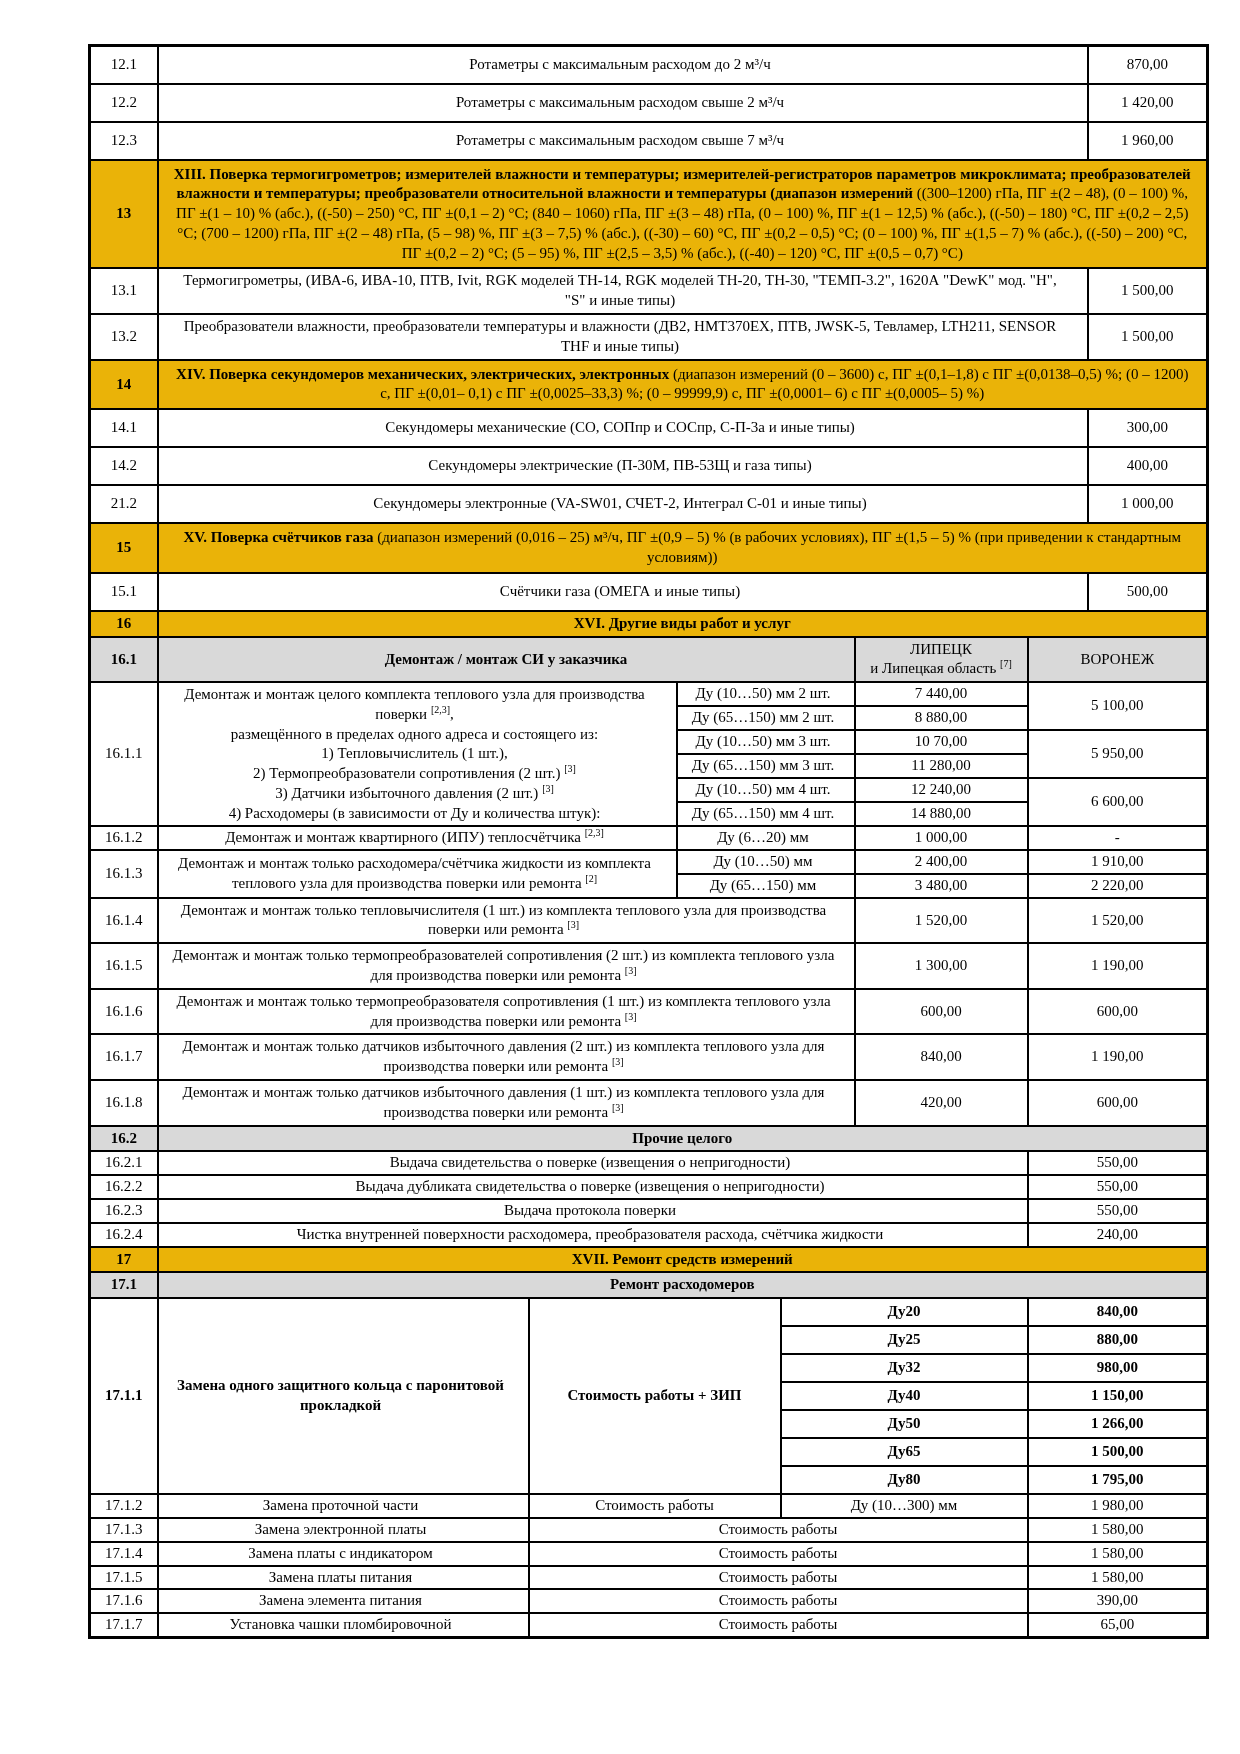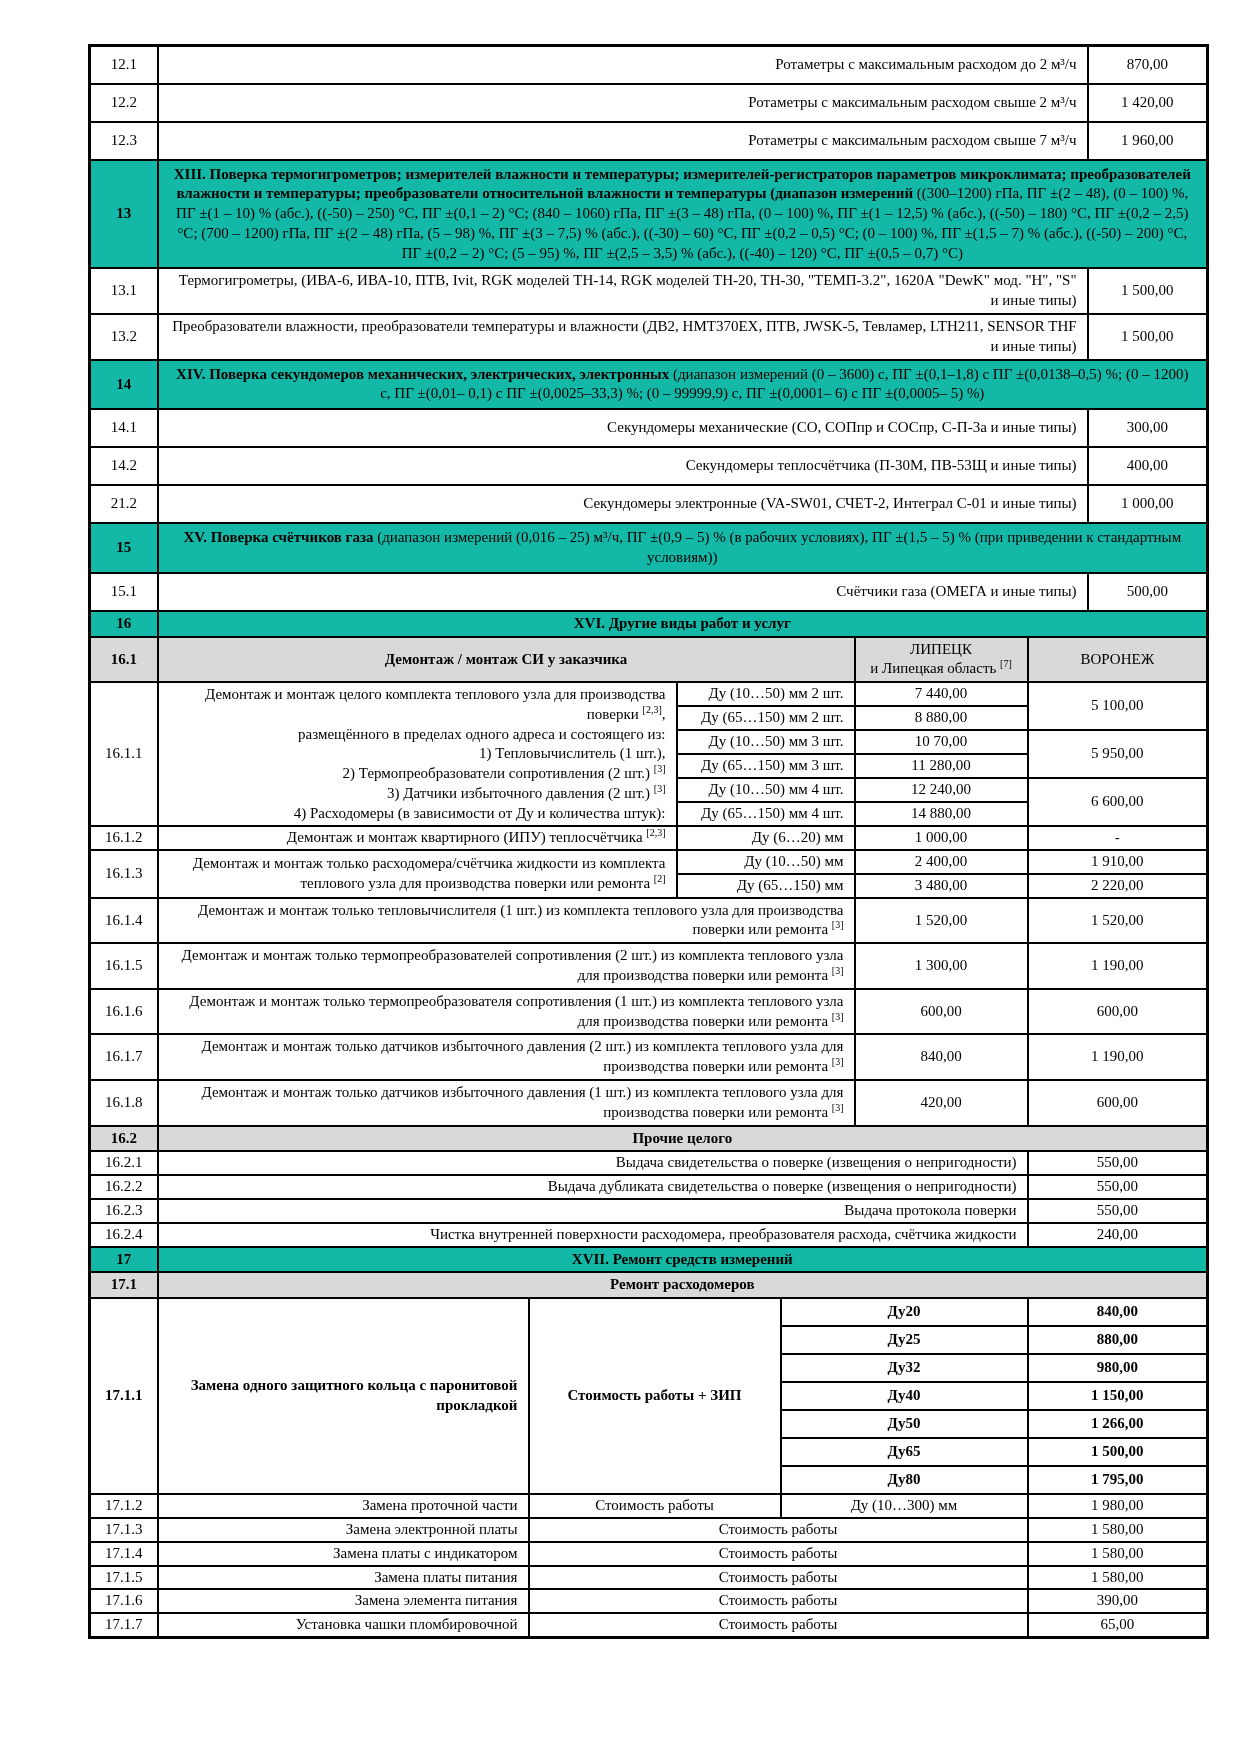--- a/index.html
+++ b/index.html
@@ -26,7 +26,7 @@
     text-align: center;
     overflow: hidden;
   }
-  td.d { text-align: right; padding-left: 13px; padding-right: 10px; }
+  td.d { text-align: center; padding-left: 13px; padding-right: 18px; }
   tr.sec td { background: #14b8a6; }
   tr.sub td { background: #d9d9d9; }
   .b { font-weight: bold; }

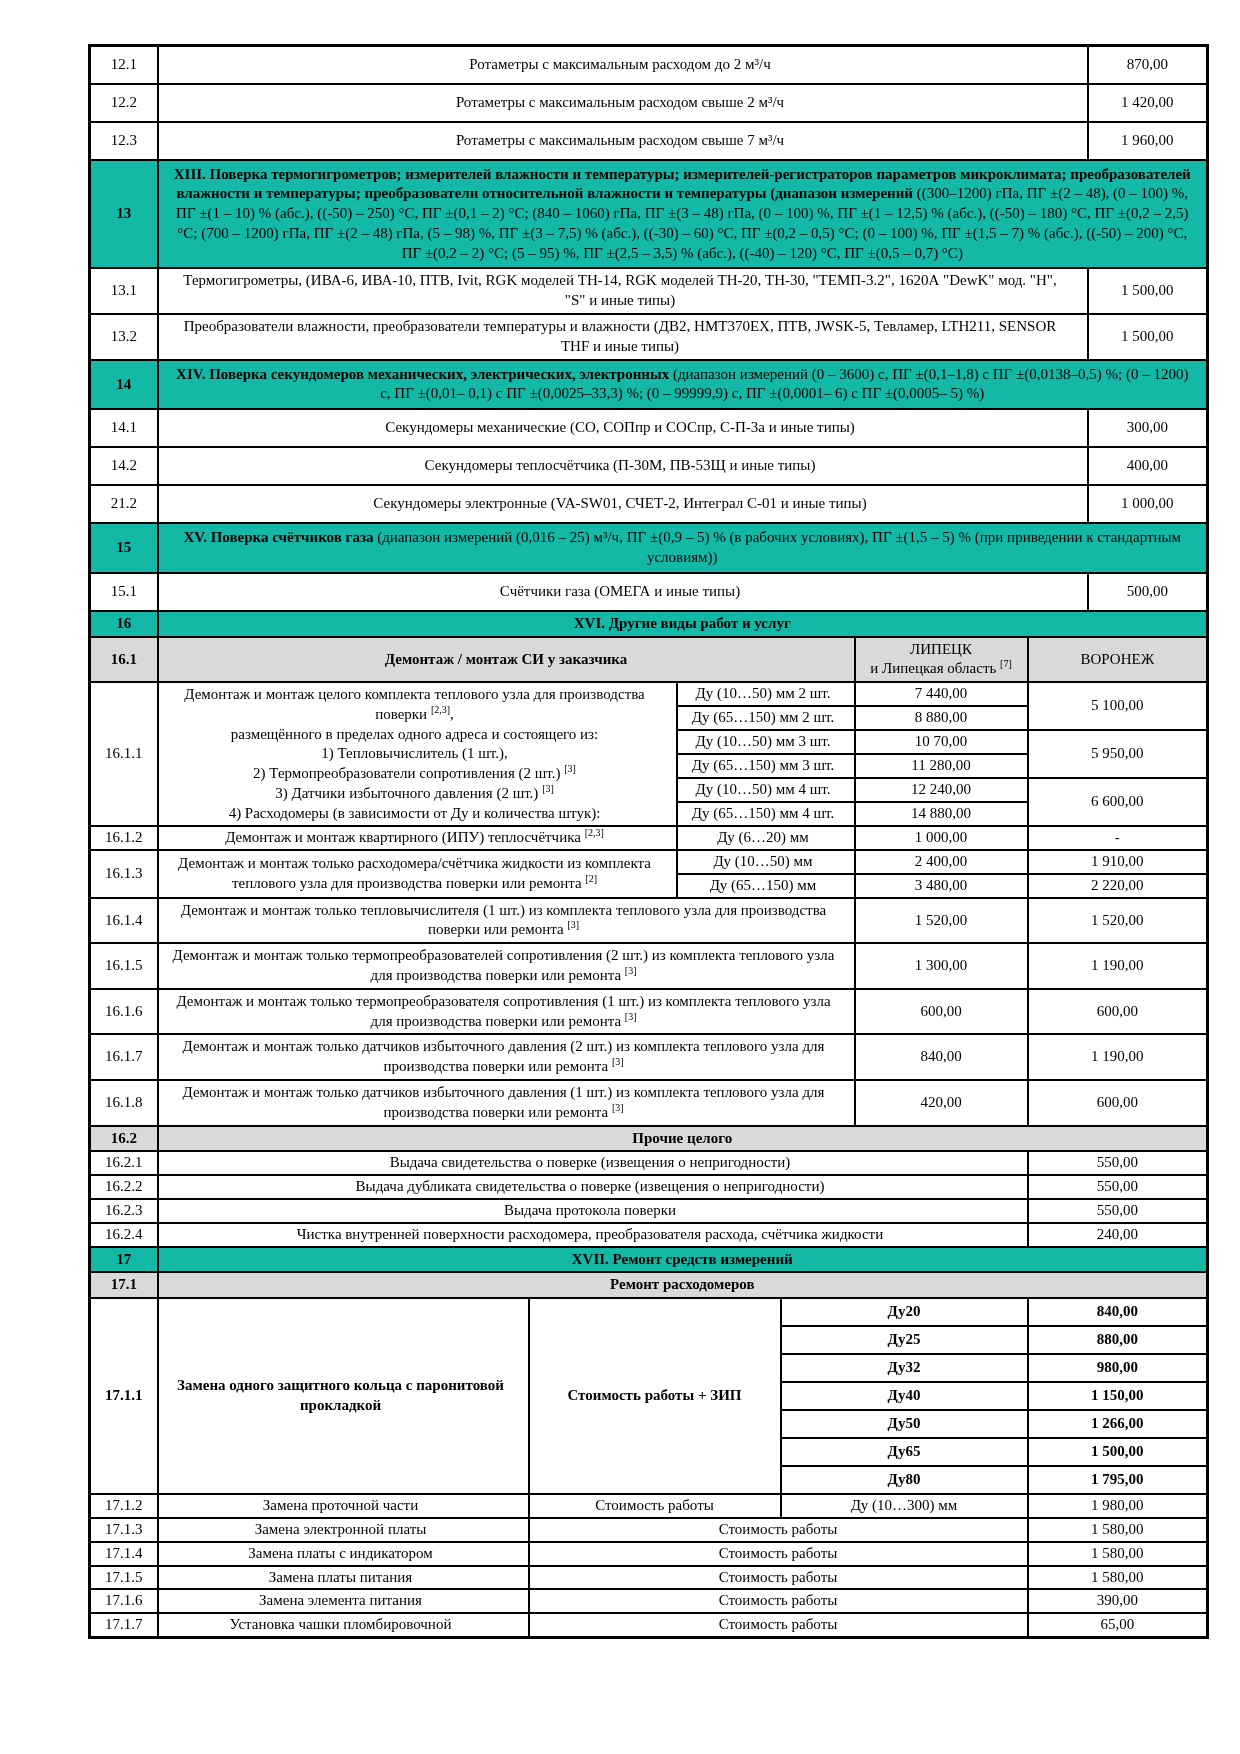--- a/index.html
+++ b/index.html
@@ -27,7 +27,7 @@
     overflow: hidden;
   }
   td.d { text-align: center; padding-left: 13px; padding-right: 18px; }
-  tr.sec td { background: #14b8a6; }
+  tr.sec td { background: #eab308; }
   tr.sub td { background: #d9d9d9; }
   .b { font-weight: bold; }
   sup { font-size: 10px; line-height: 0; }

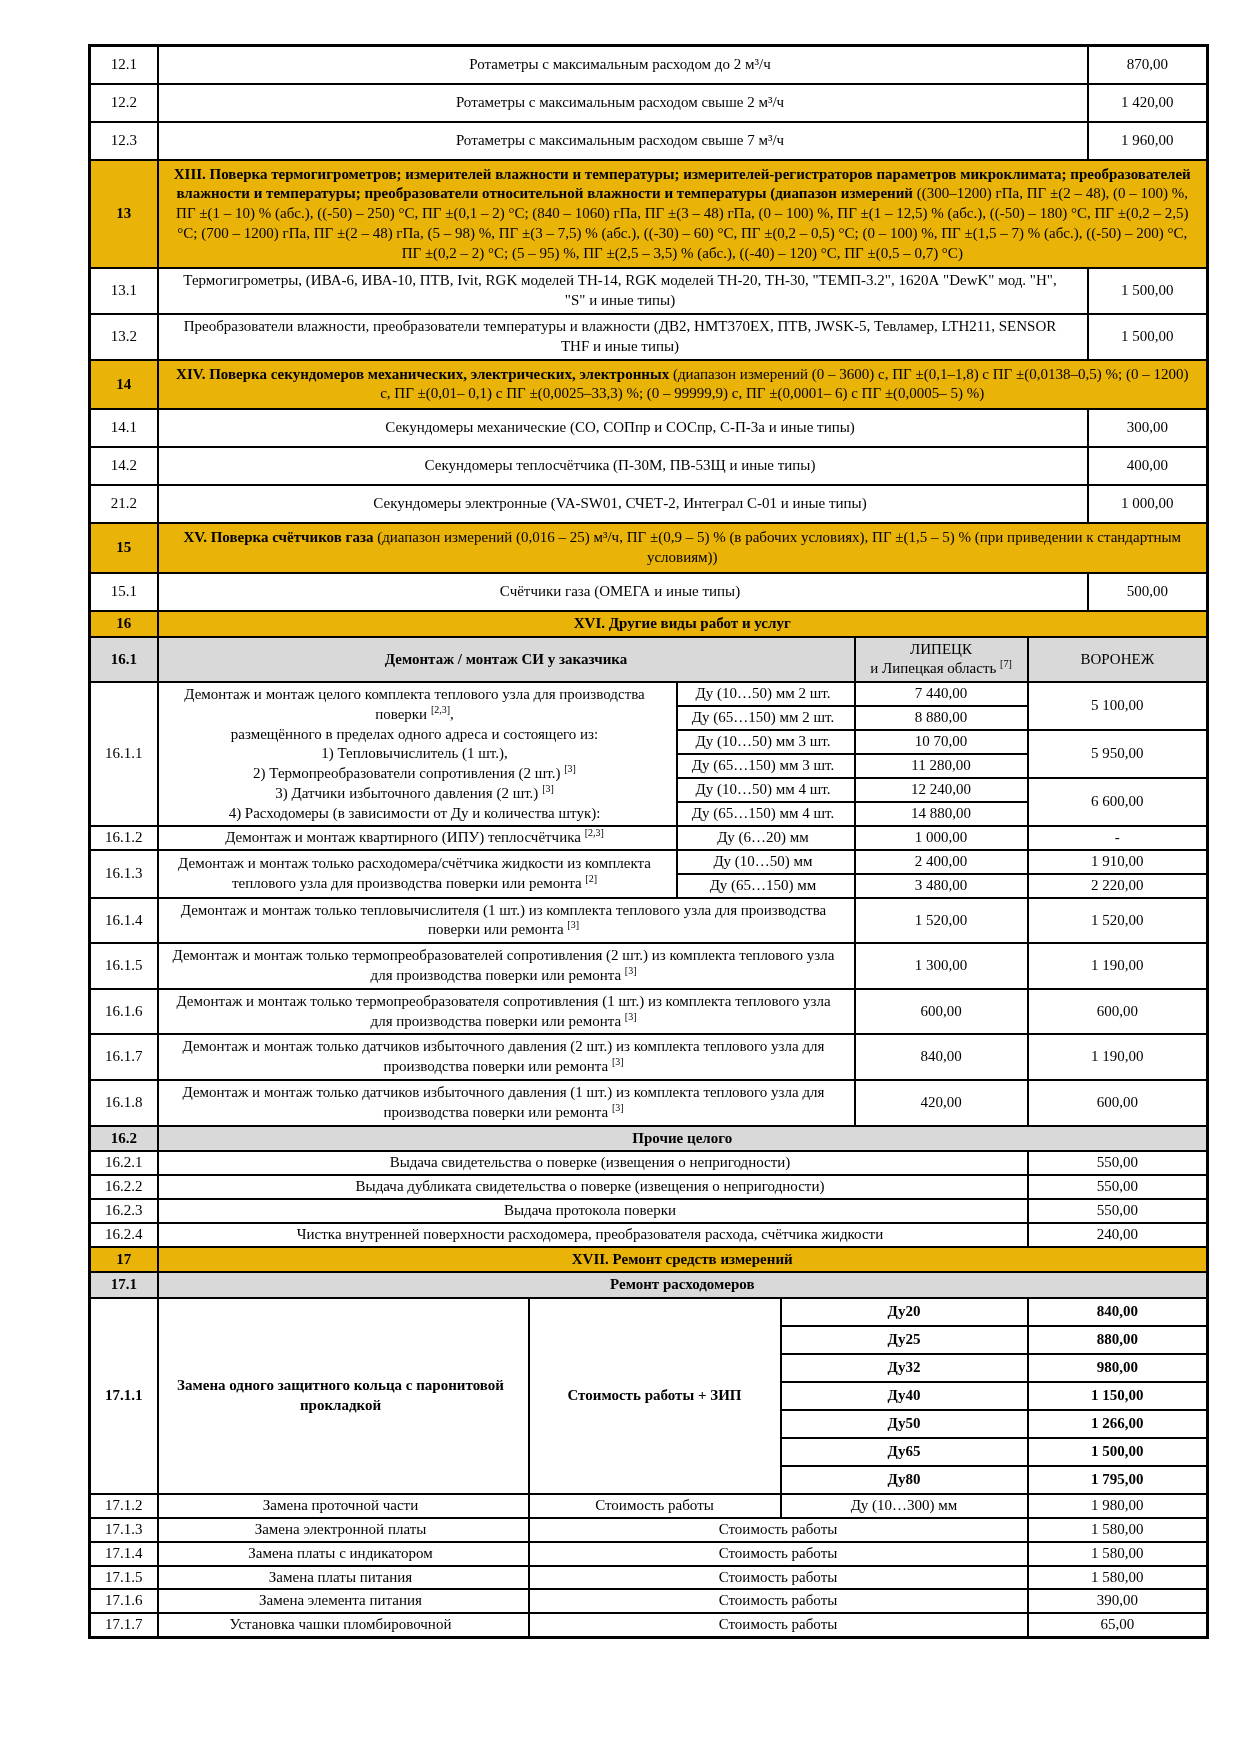--- a/index.html
+++ b/index.html
@@ -102,7 +102,7 @@
   </tr>
   <tr class="rA">
     <td>14.2</td>
-    <td class="d" colspan="6">Секундомеры теплосчётчика (П-30М, ПВ-53Щ и иные типы)</td>
+    <td class="d" colspan="6">Секундомеры электрические (П-30М, ПВ-53Щ и газа типы)</td>
     <td>400,00</td>
   </tr>
   <tr class="rA">

